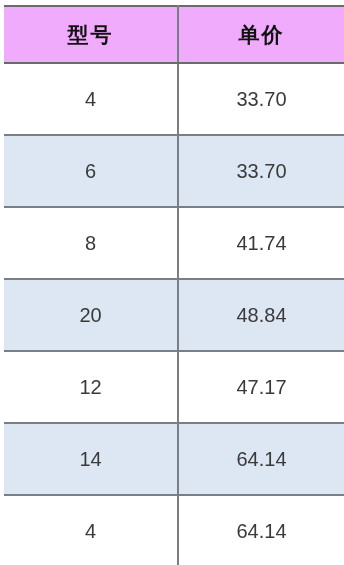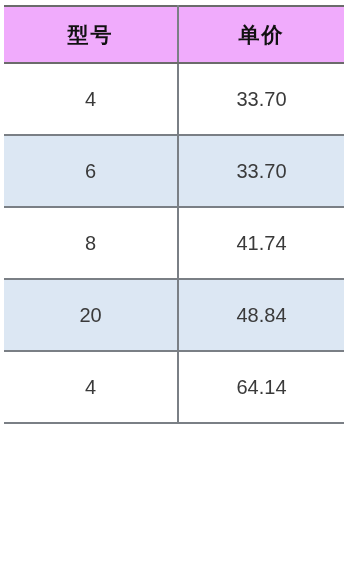--- a/index.html
+++ b/index.html
@@ -135,6 +135,14 @@
       </tr>
       <tr>
         <td class="col-sep">
+          <span class="cell-text">12</span>
+        </td>
+        <td>
+          <span class="cell-text">47.17</span>
+        </td>
+      </tr>
+      <tr>
+        <td class="col-sep">
           <span class="cell-text">4</span>
         </td>
         <td>

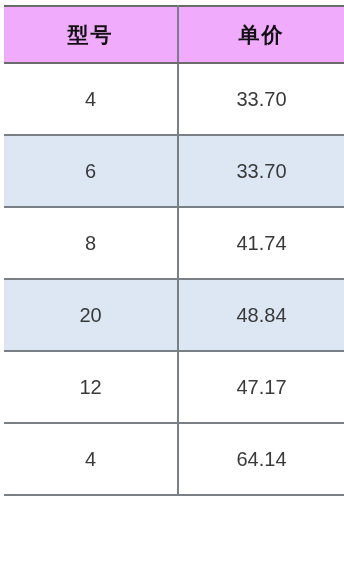--- a/index.html
+++ b/index.html
@@ -141,6 +141,14 @@
           <span class="cell-text">47.17</span>
         </td>
       </tr>
+      <tr class="striped">
+        <td class="col-sep">
+          <span class="cell-text">14</span>
+        </td>
+        <td>
+          <span class="cell-text">64.14</span>
+        </td>
+      </tr>
       <tr>
         <td class="col-sep">
           <span class="cell-text">4</span>

